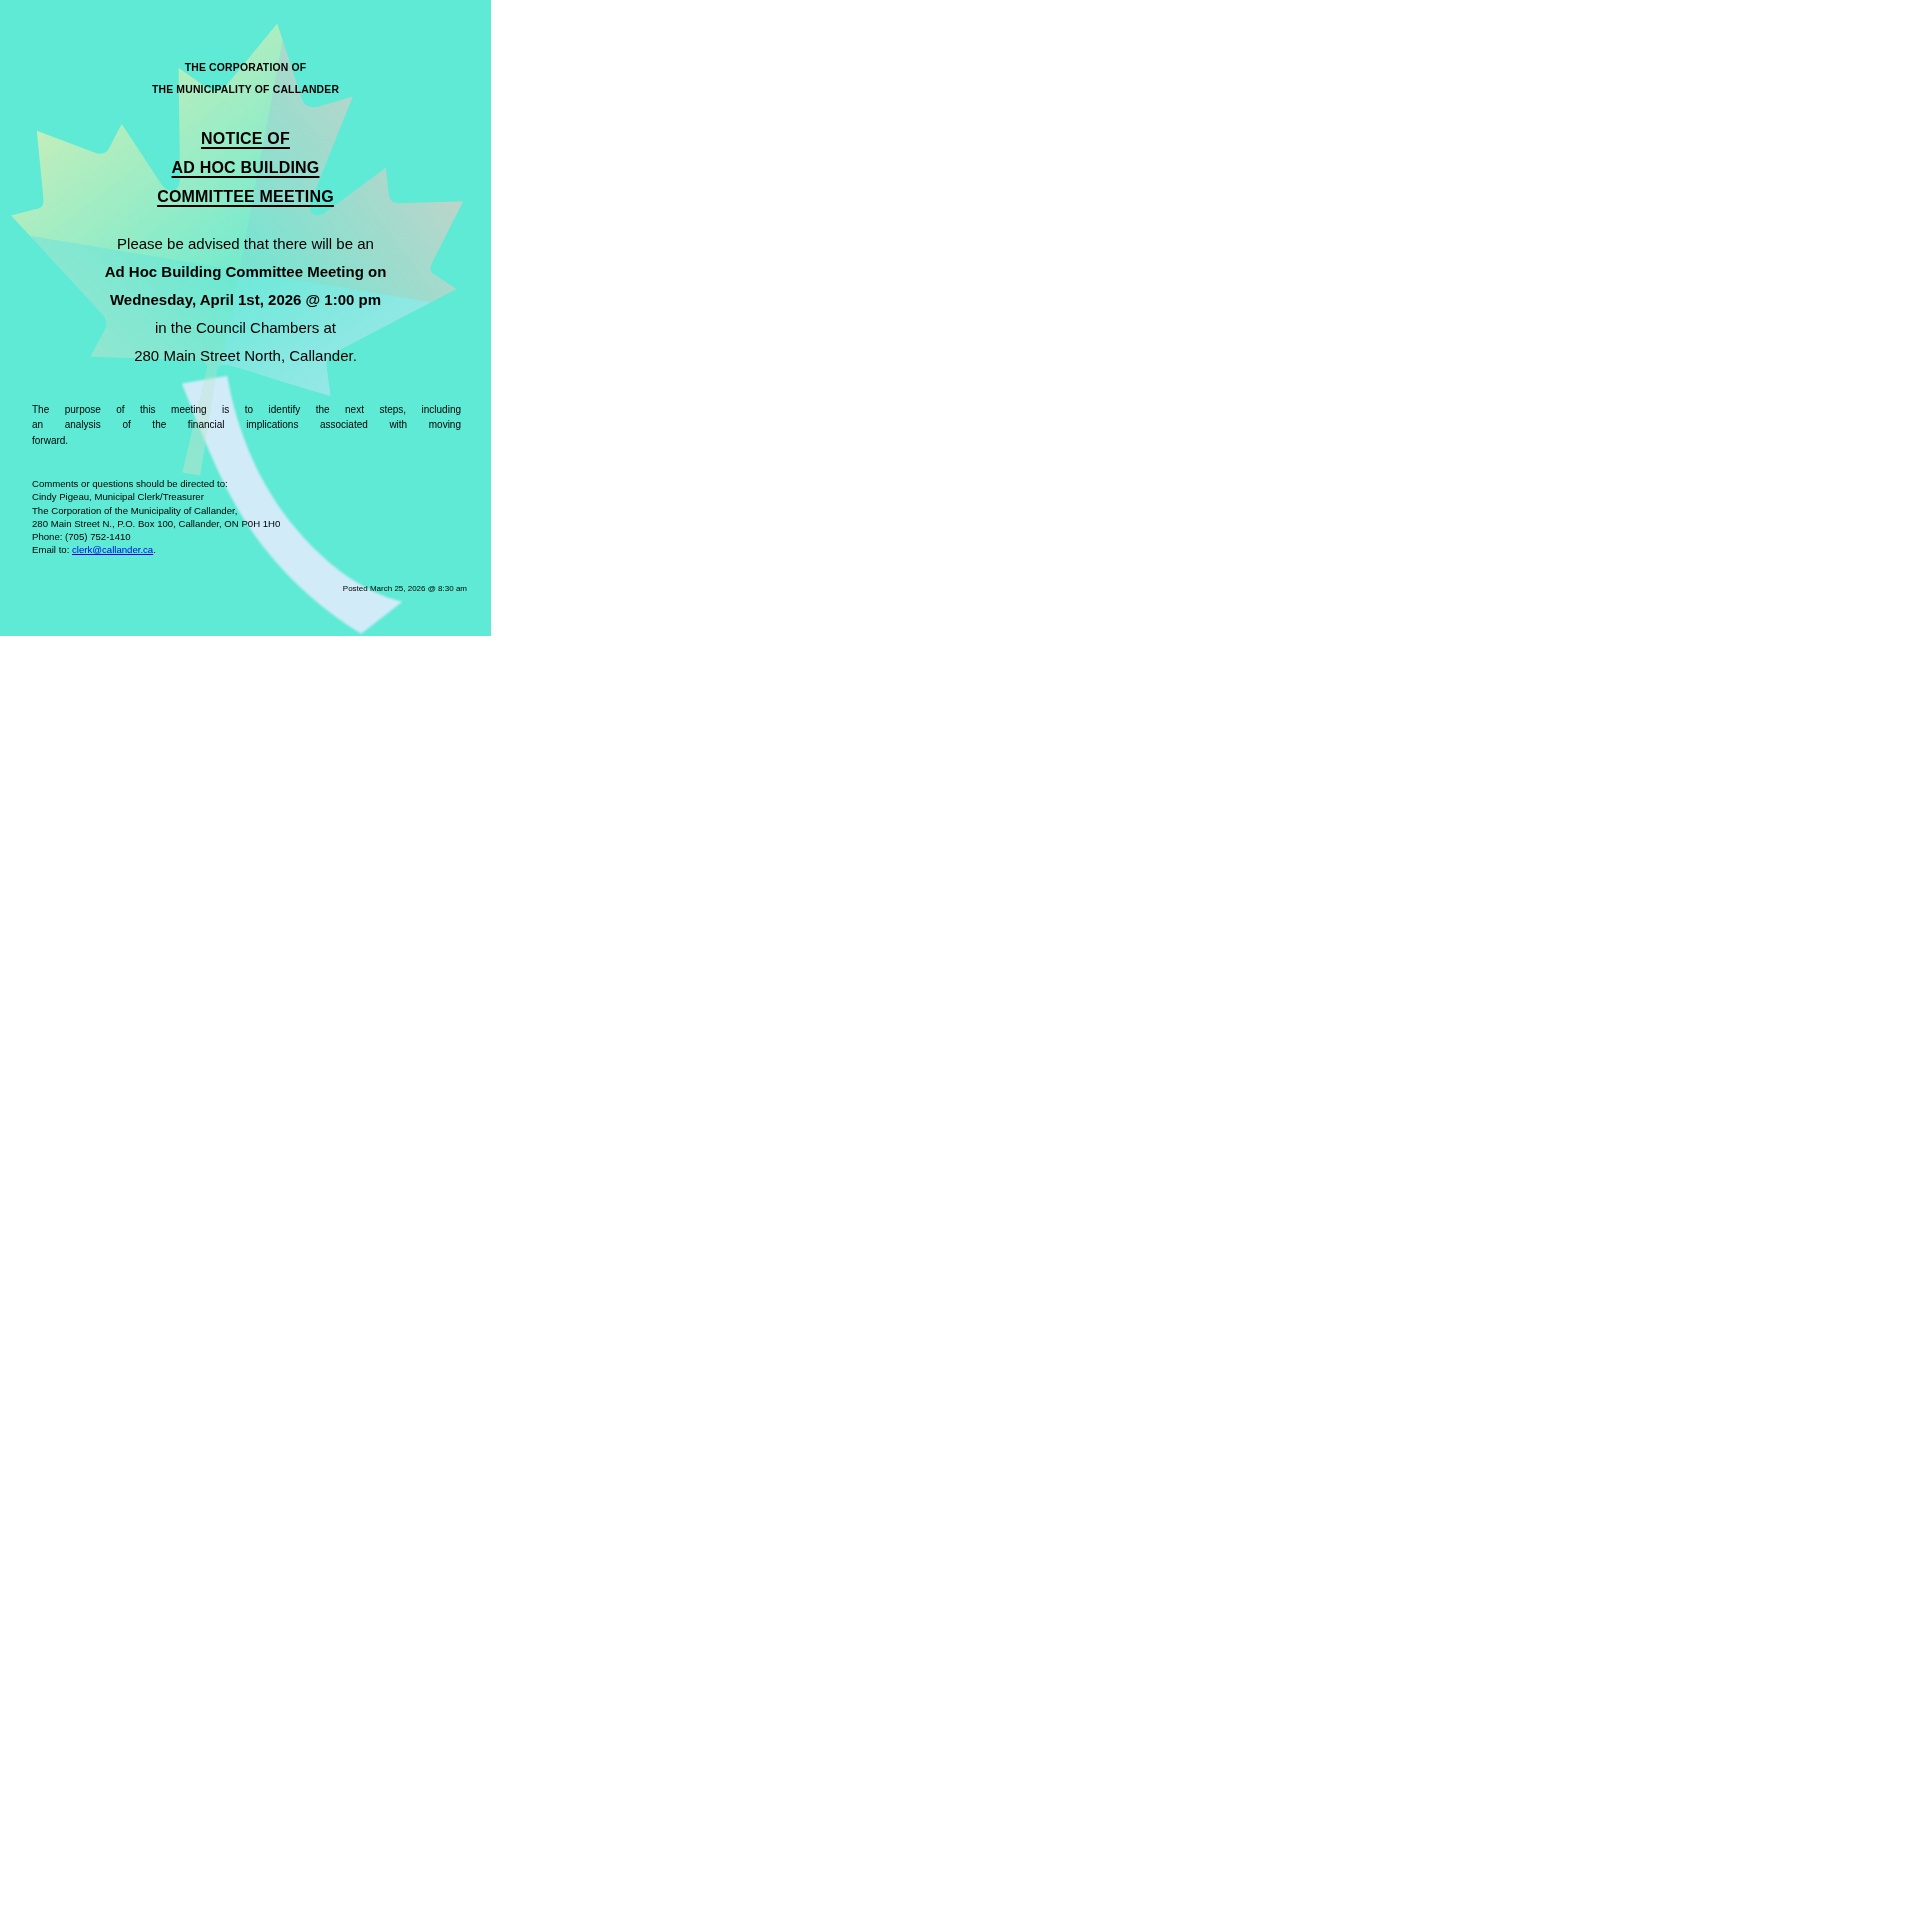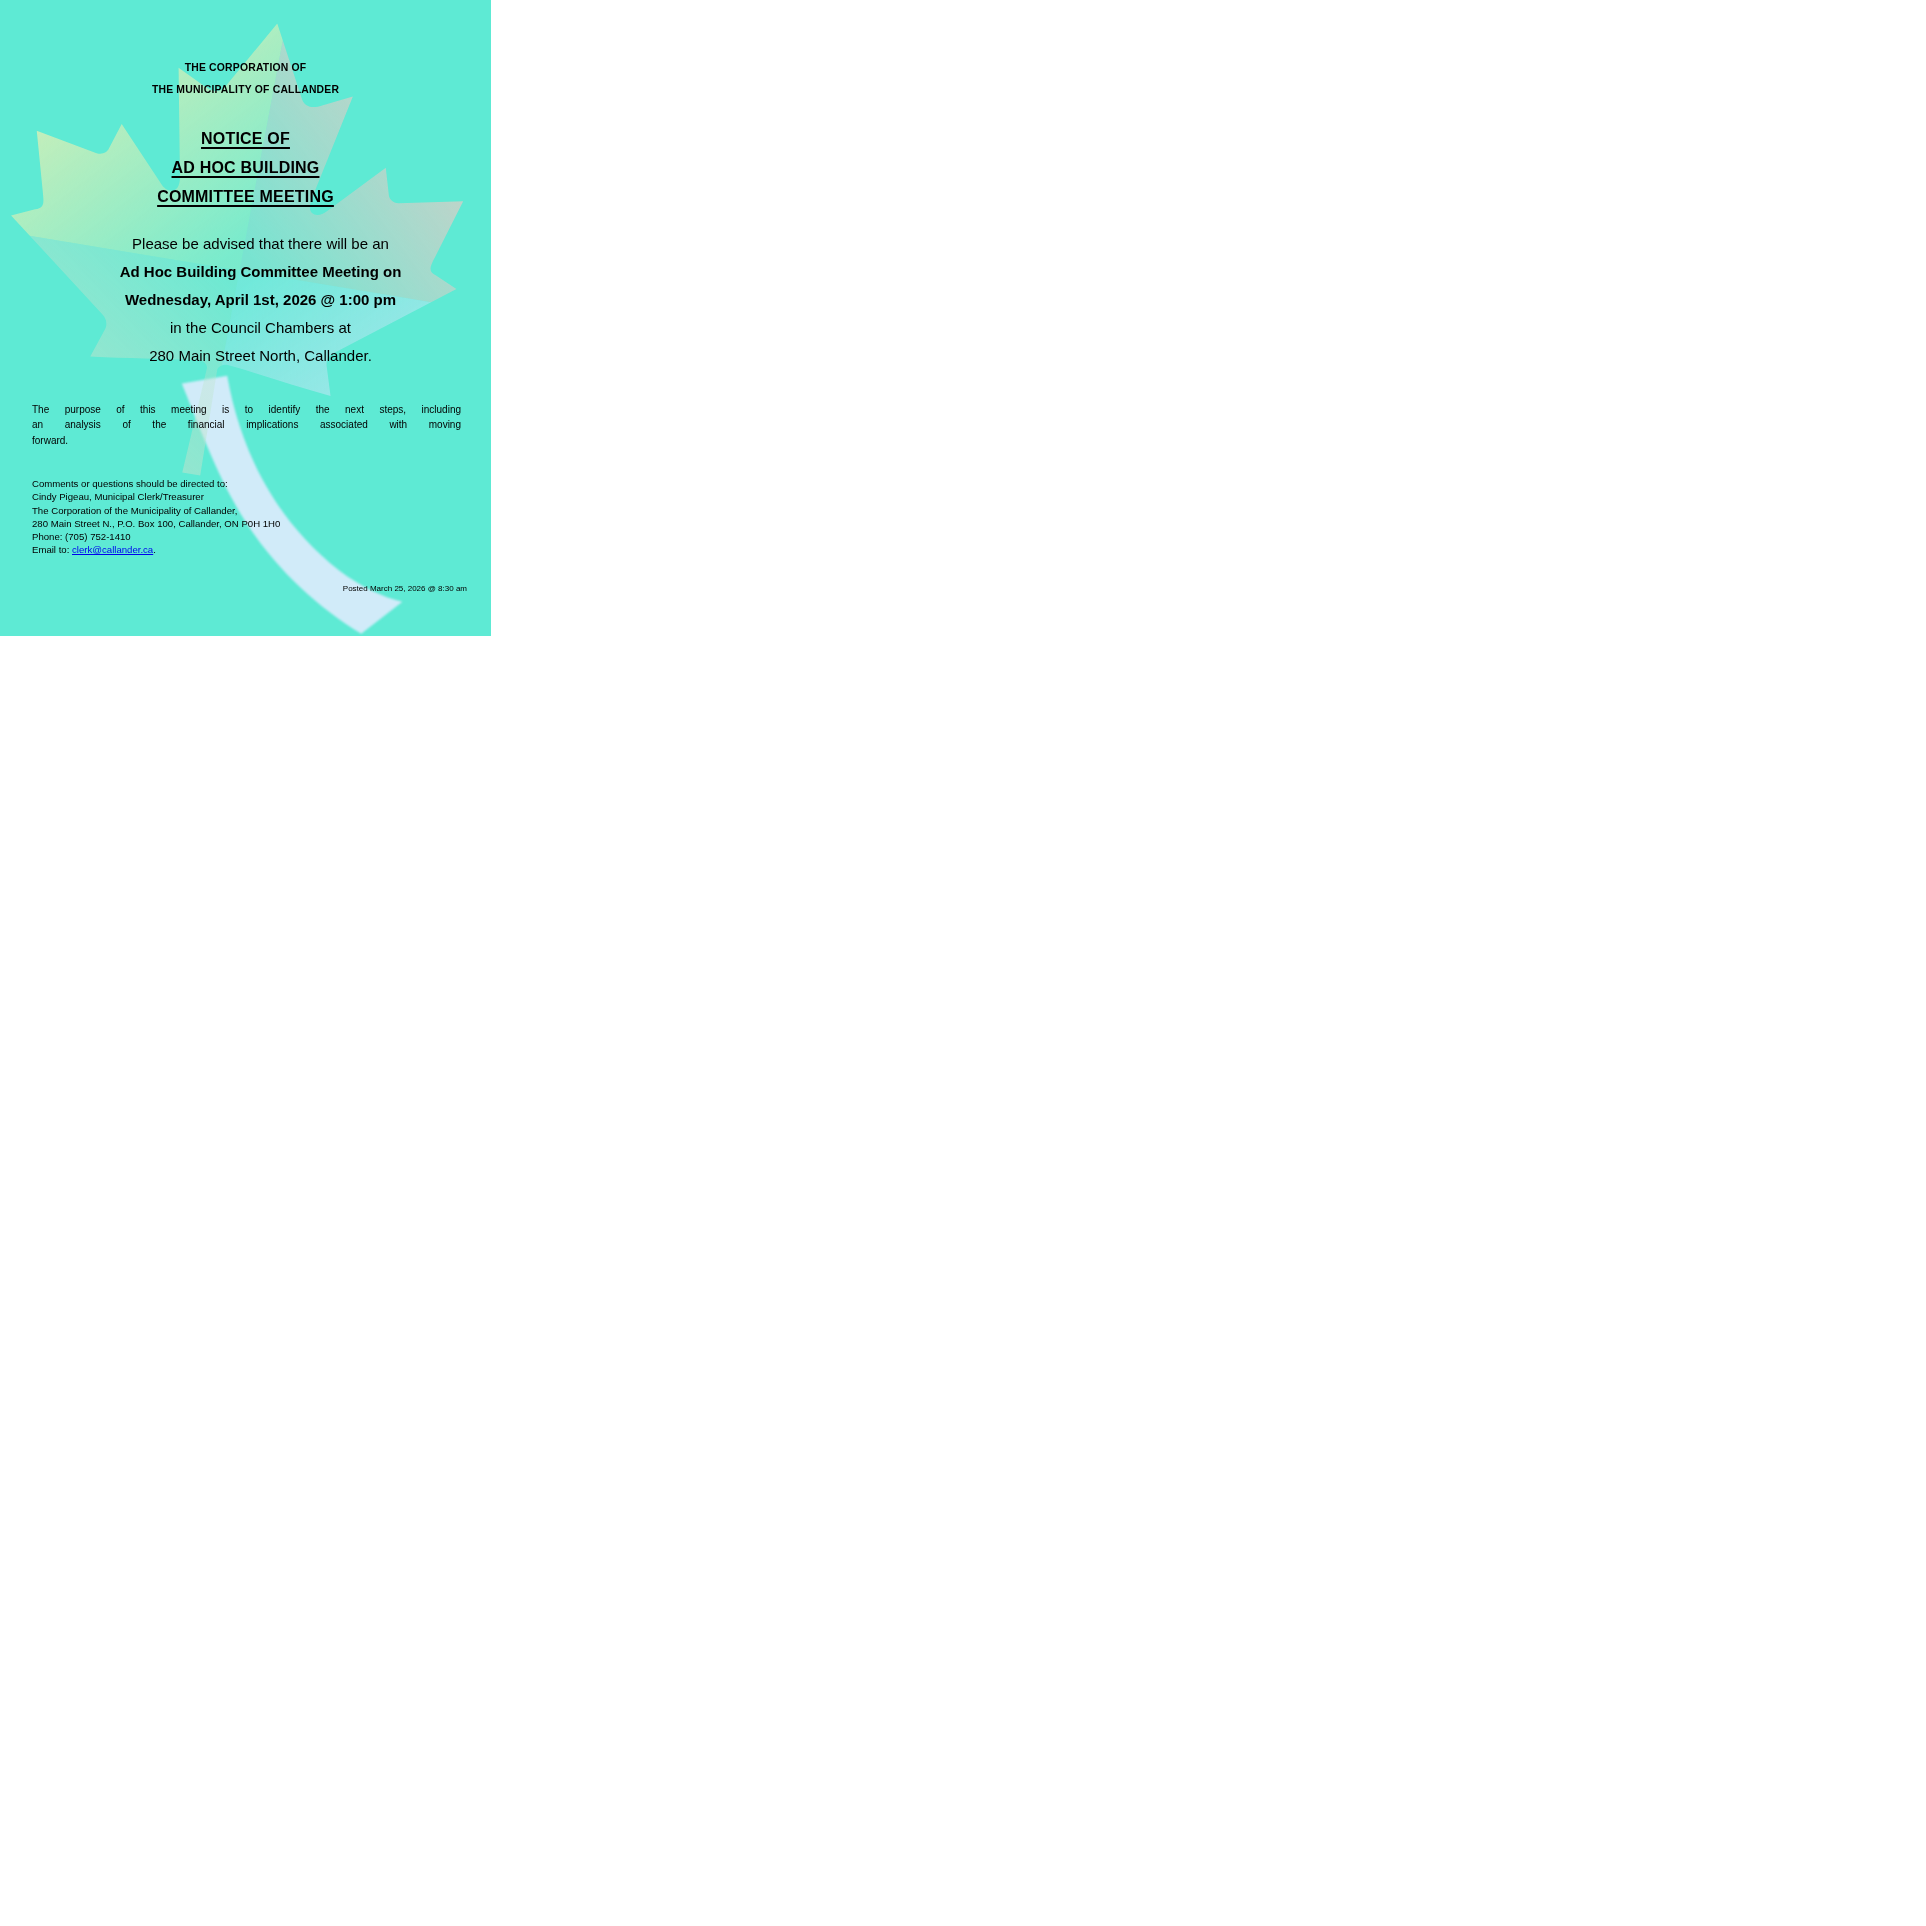--- a/index.html
+++ b/index.html
@@ -34,7 +34,7 @@
   }
   .announcement{
     position:absolute;top:230px;left:0;width:491px;
-    text-align:center;font-size:15px;font-weight:400;line-height:28px;margin-left:15px;
+    text-align:center;font-size:15px;font-weight:400;line-height:28px;
   }
   .announcement .bold{font-weight:700;}
   .purpose{

